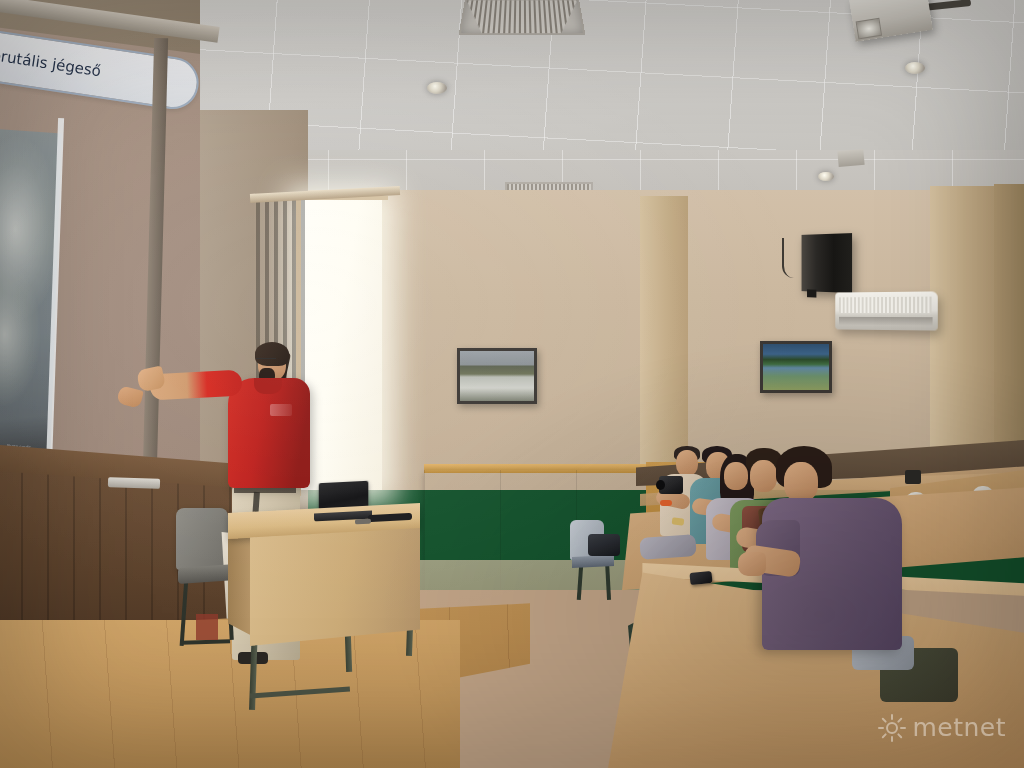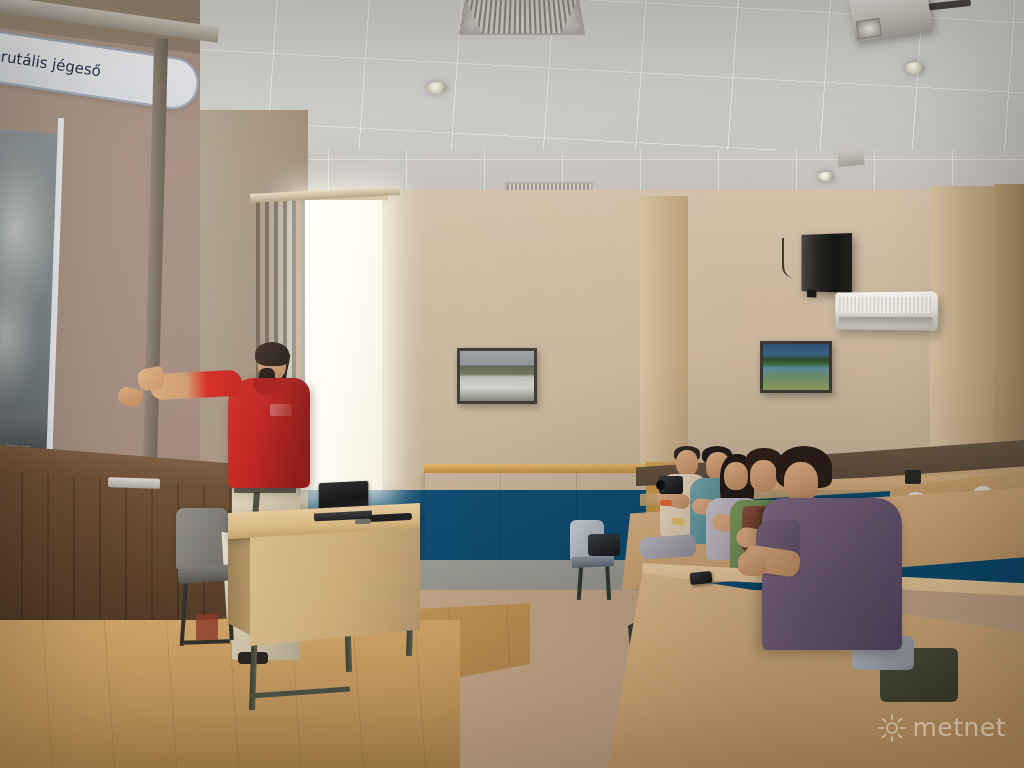--- a/index.html
+++ b/index.html
@@ -8,7 +8,7 @@
 
   #scene {
     position:relative; width:1024px; height:768px; overflow:hidden;
-    background:#0c4a6e;
+    background:#14532d;
   }
 
   

